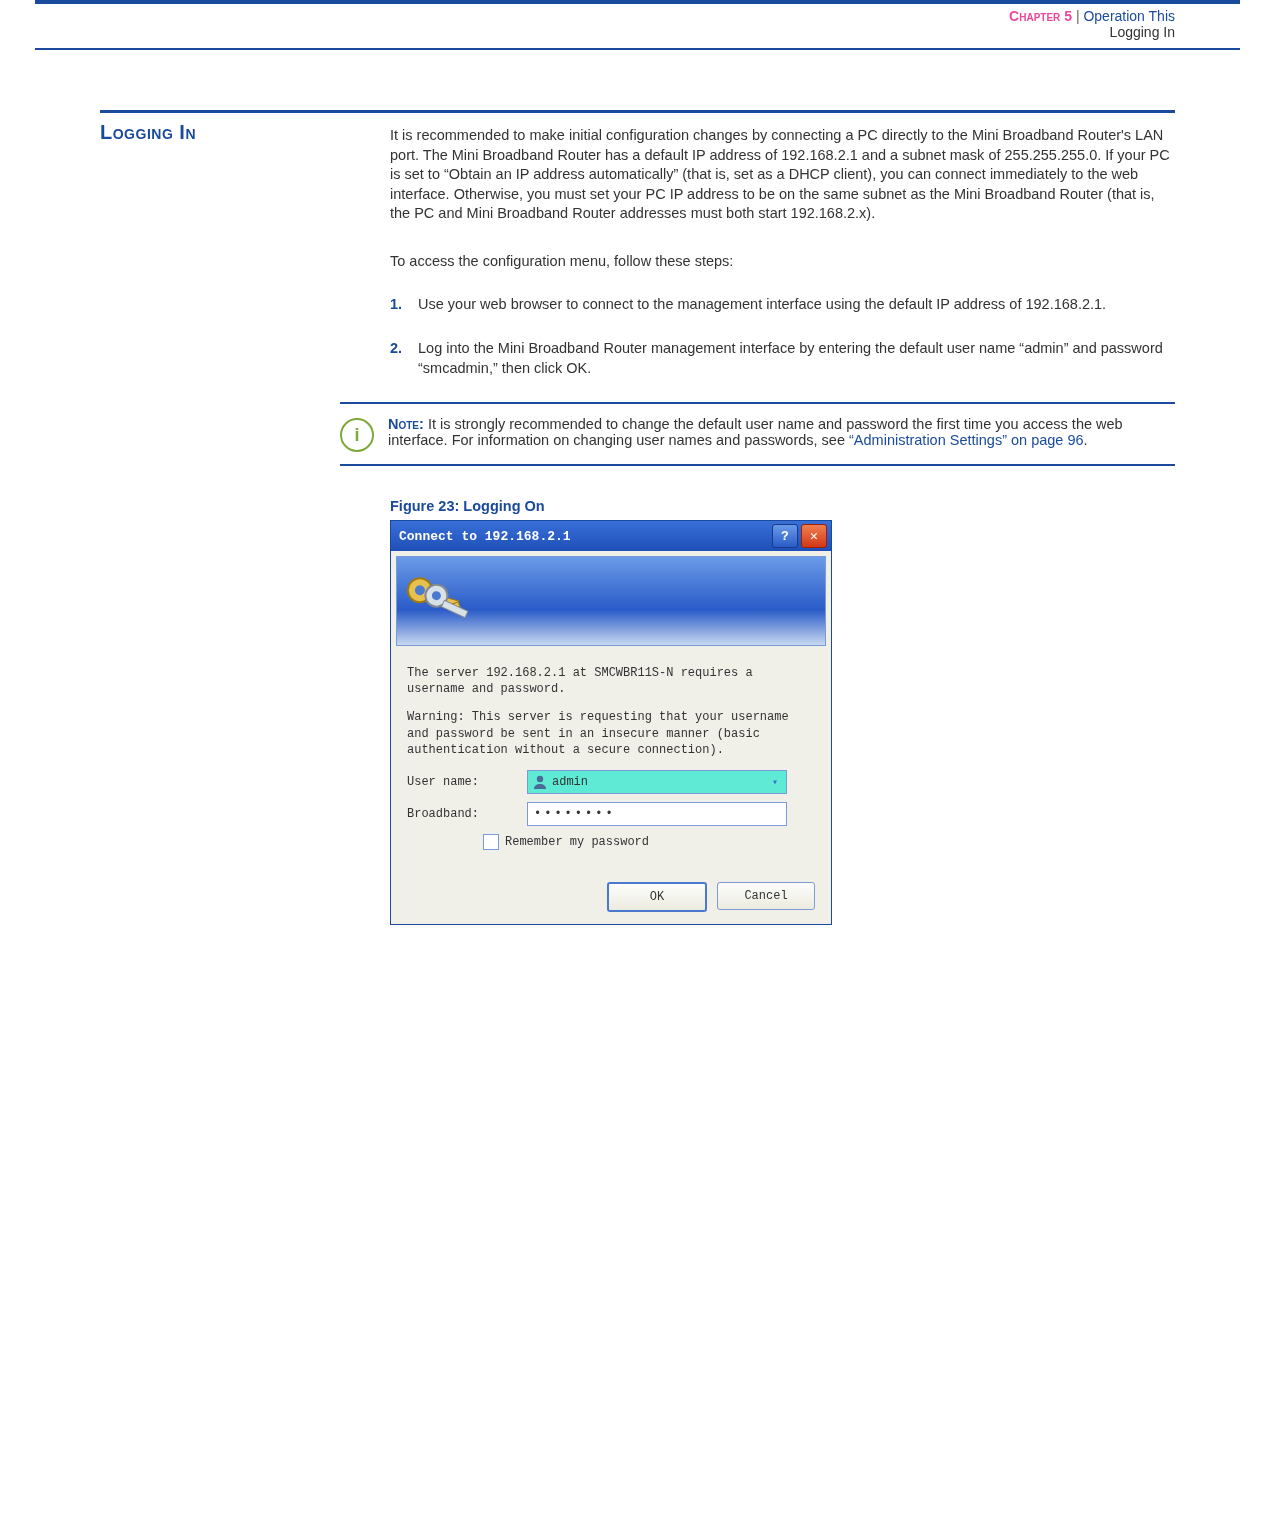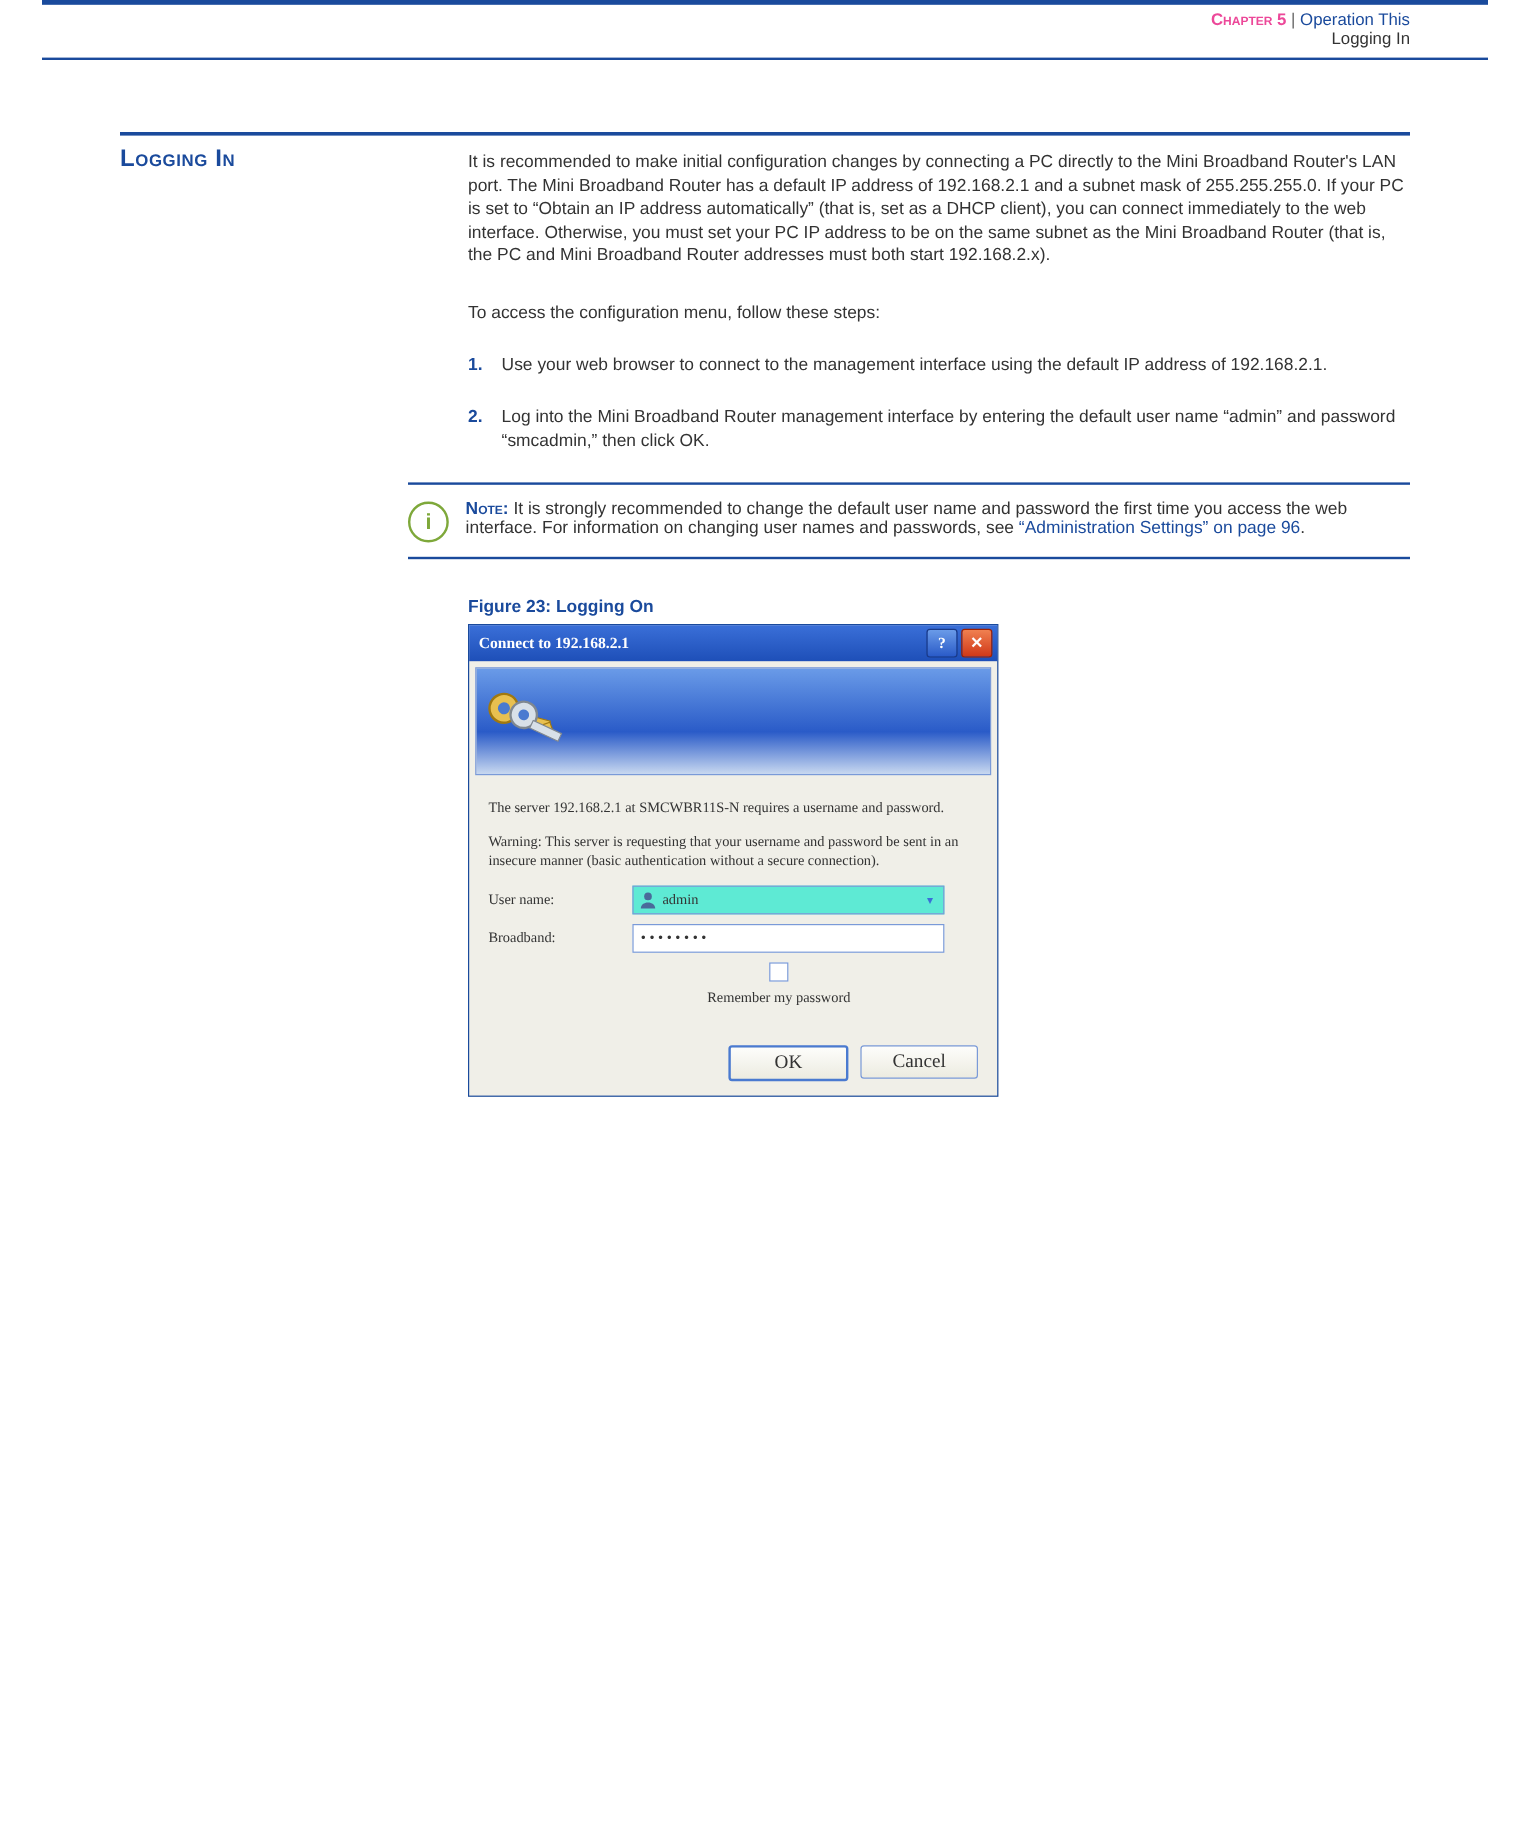--- a/index.html
+++ b/index.html
@@ -132,7 +132,7 @@
     width: 440px;
     border: 1px solid #1a4a9c;
     background: #f0efe8;
-    font-family: Liberation Serif, serif;
+    font-family: Liberation Mono, monospace;
     font-size: 12px;
   }
   .dialog-titlebar {

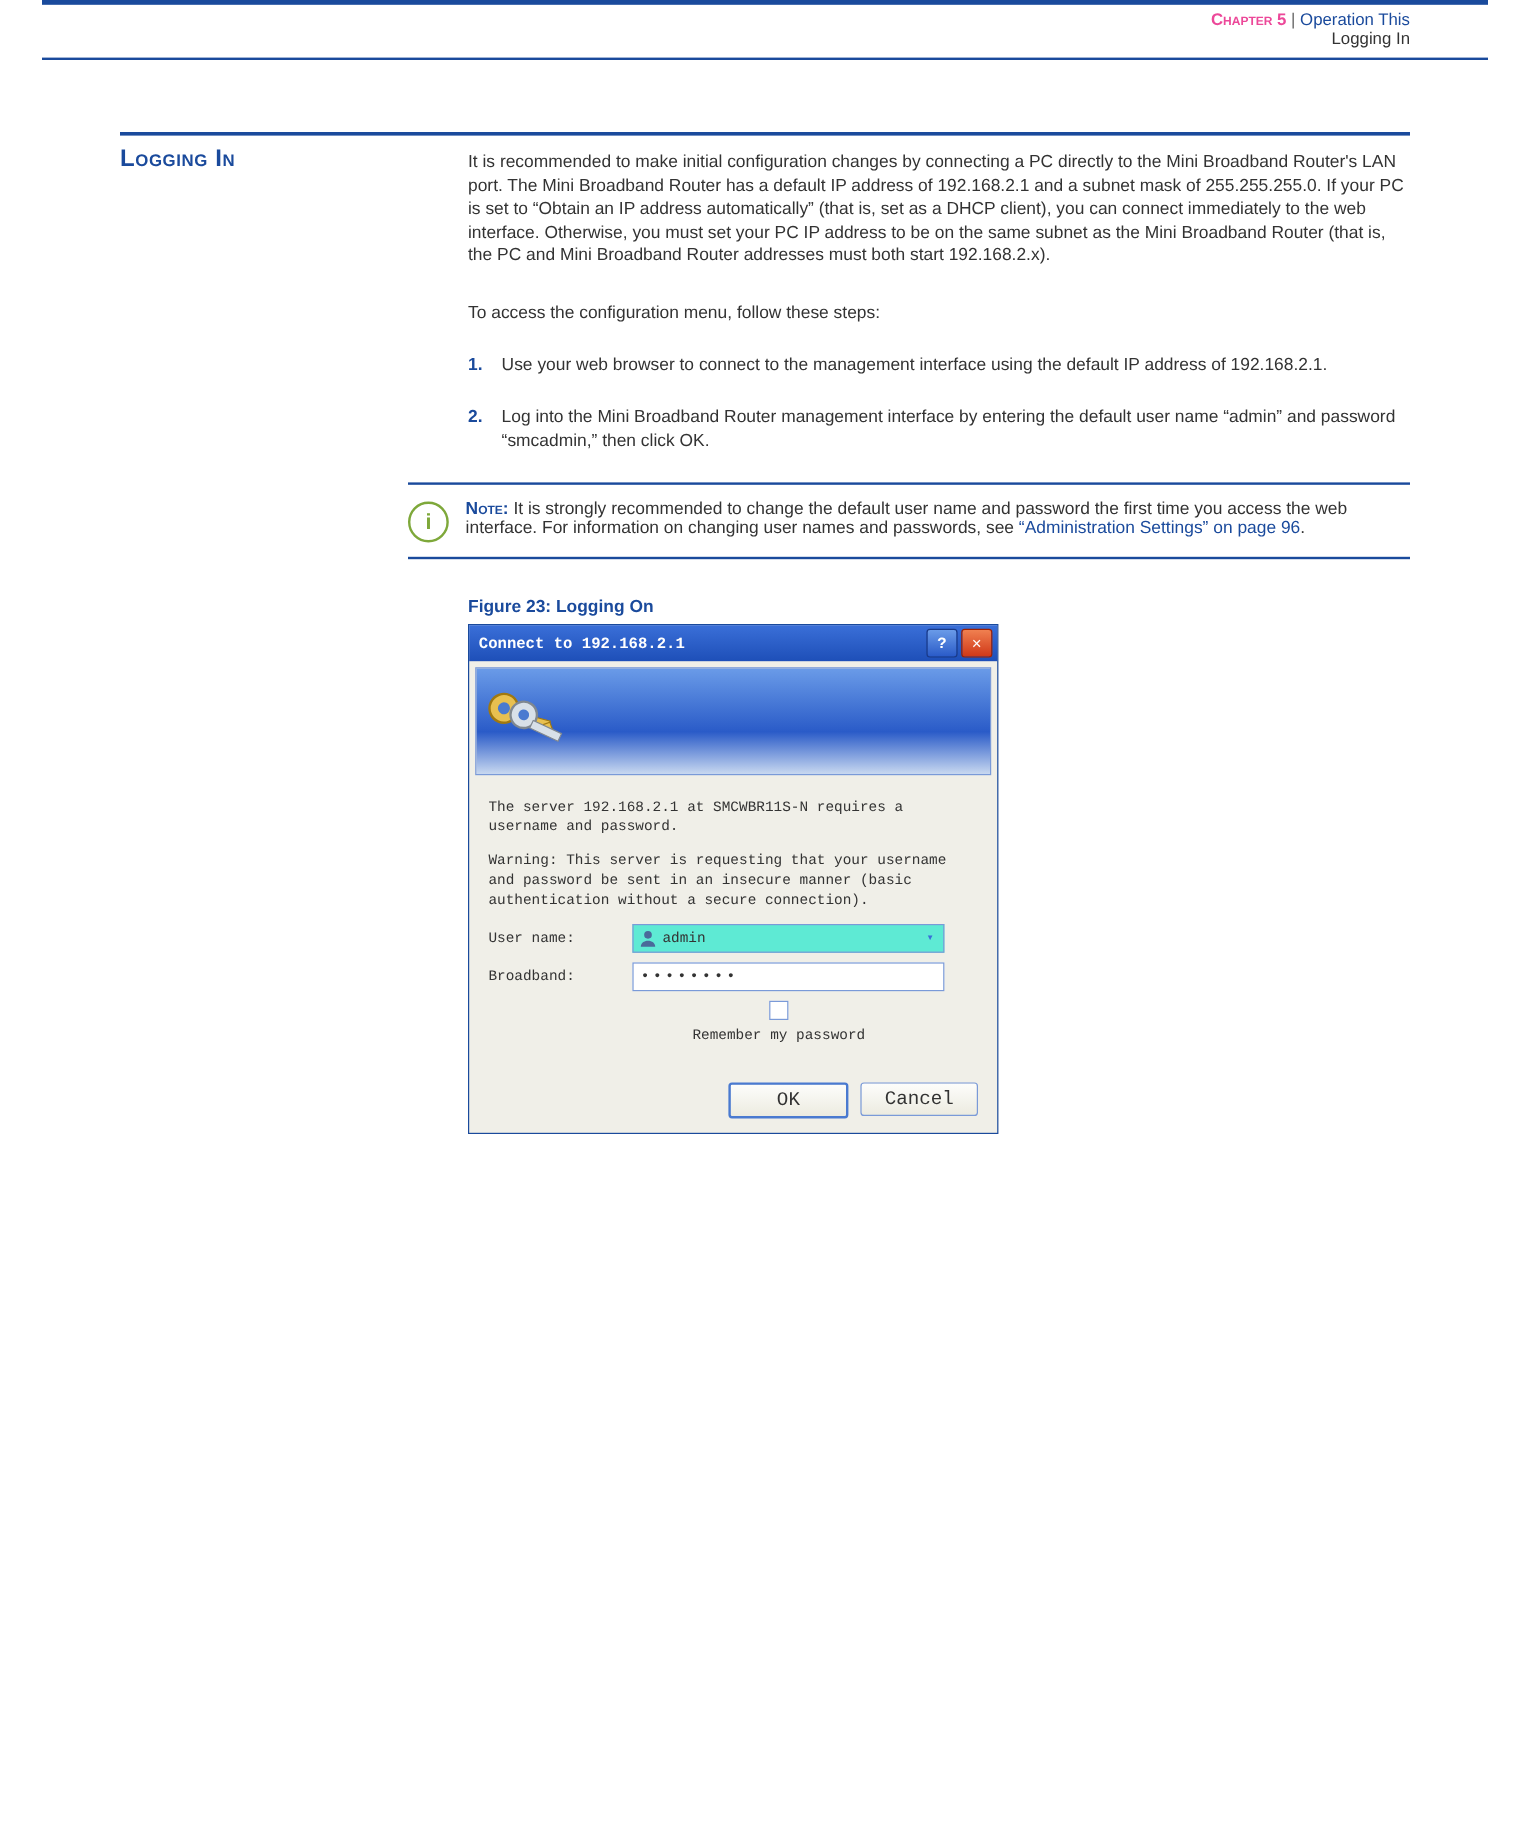--- a/index.html
+++ b/index.html
@@ -240,7 +240,6 @@
     align-items: center;
     gap: 6px;
     margin-top: 4px;
-    flex-direction: column;
   }
   .chk {
     width: 14px;

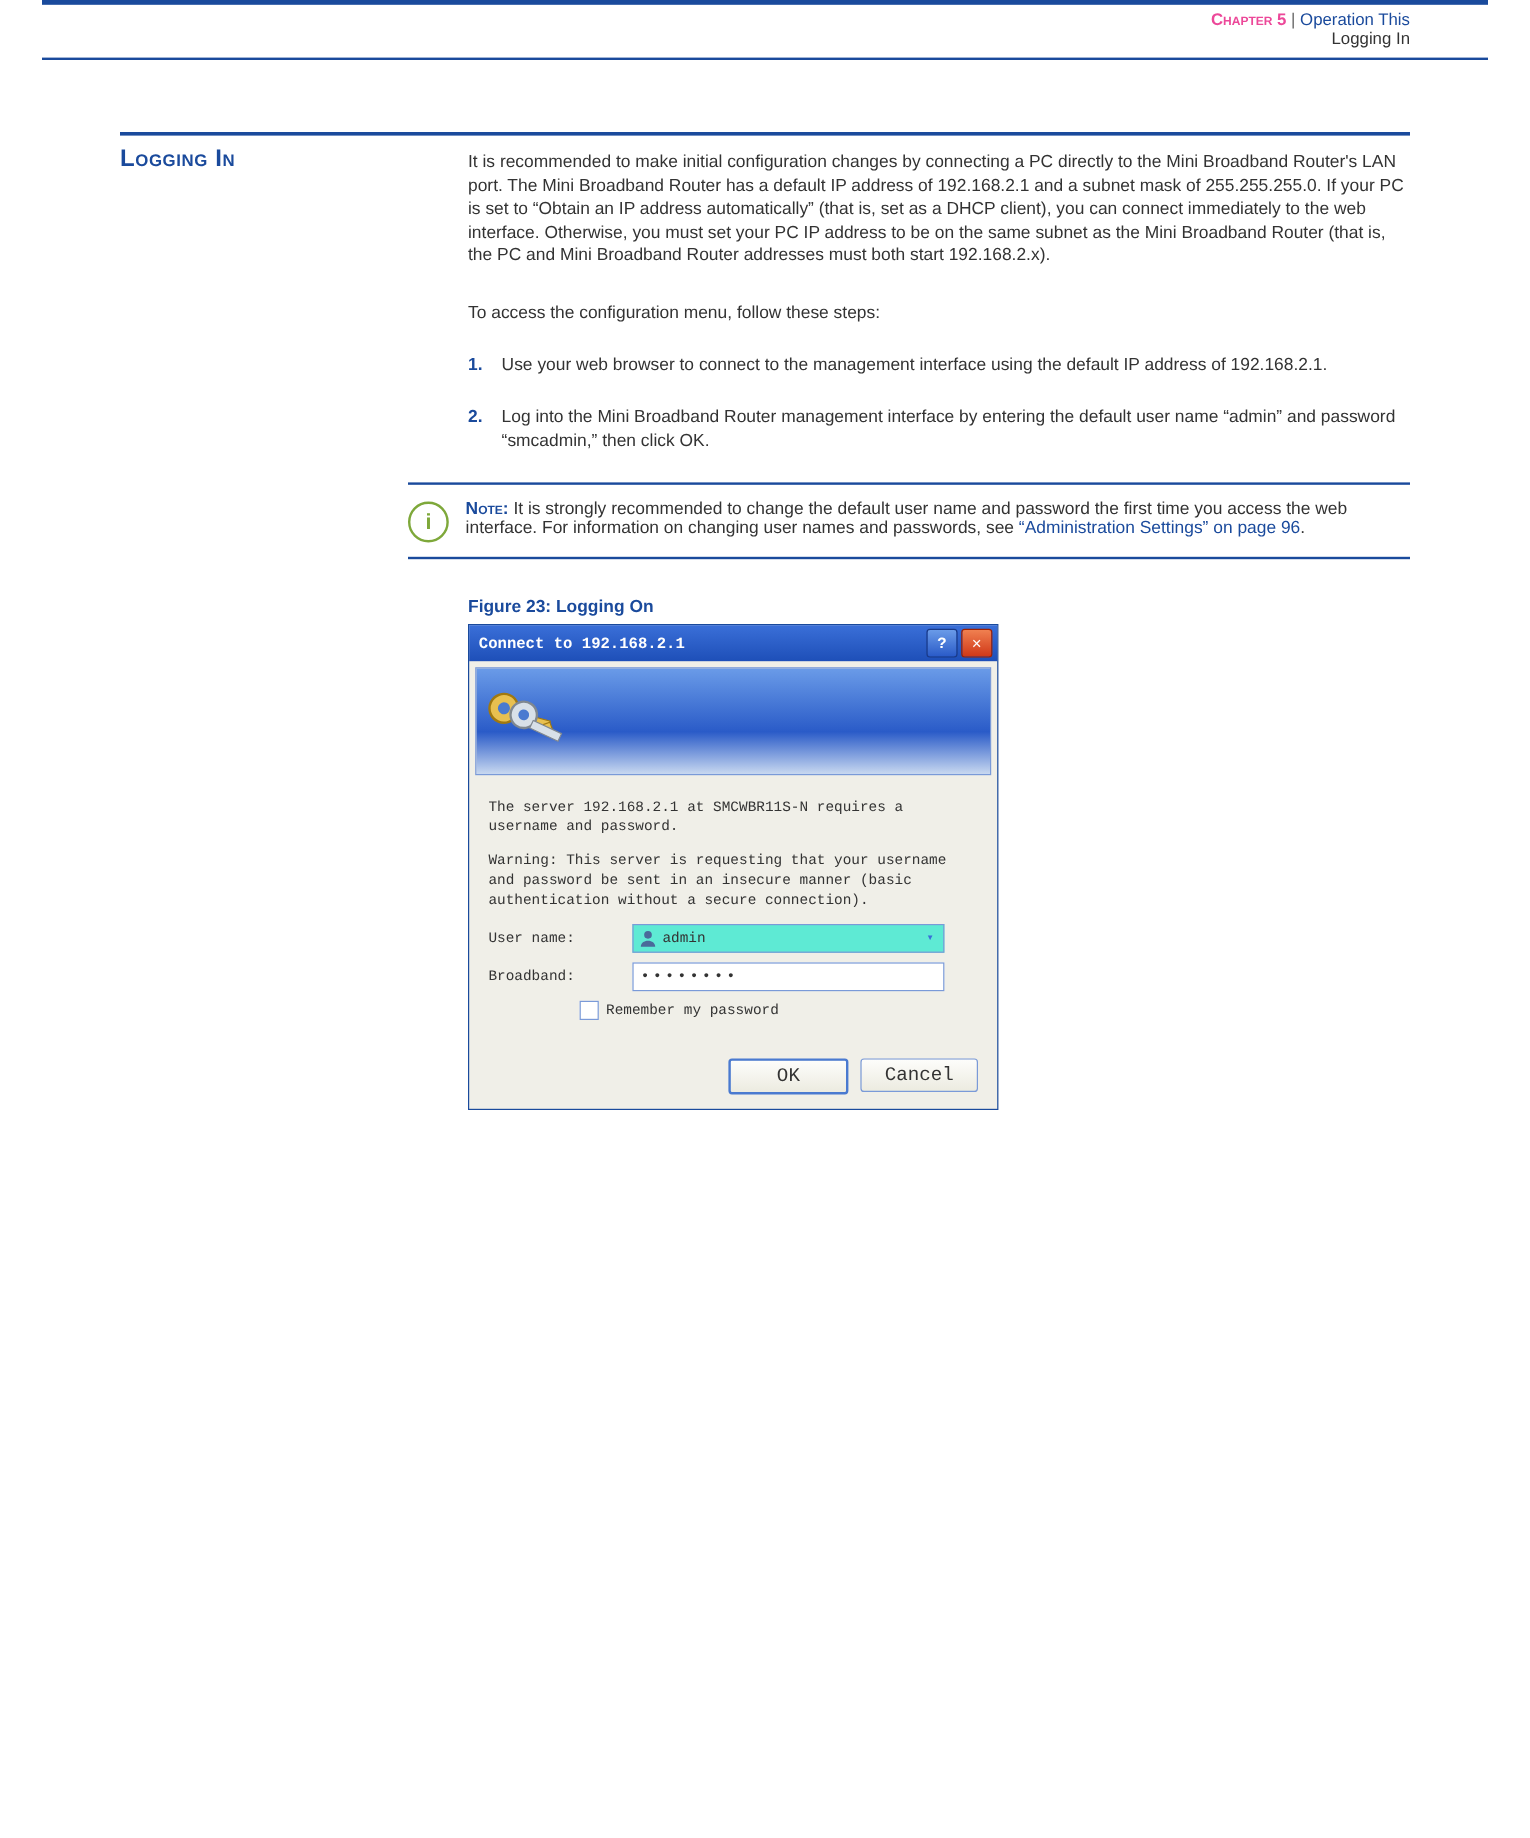--- a/index.html
+++ b/index.html
@@ -262,7 +262,7 @@
     display: flex;
     align-items: center;
     justify-content: center;
-    font-size: 16px;
+    font-size: 12px;
   }
   .winbtn.default {
     border: 2px solid #4a7ad0;

